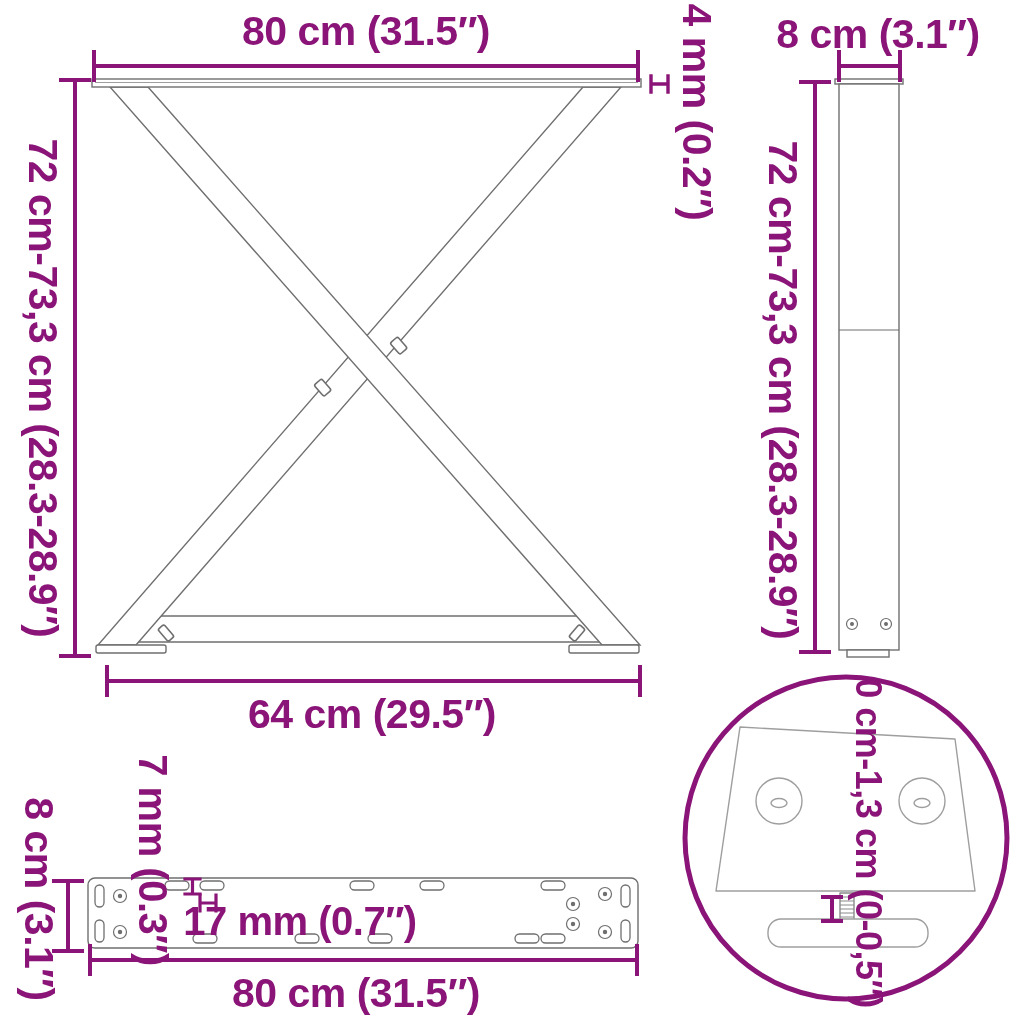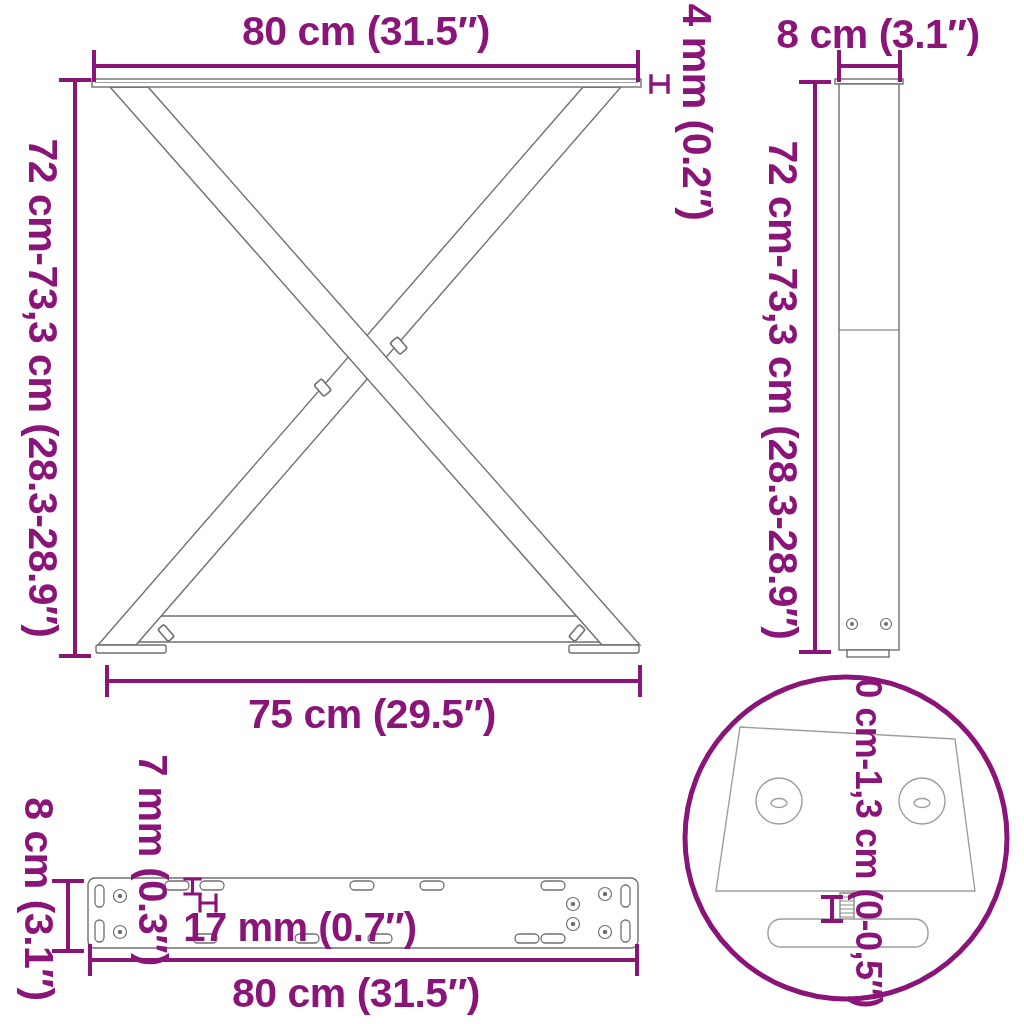--- a/index.html
+++ b/index.html
@@ -182,7 +182,7 @@
 
   <div class="label rot90" style="left:42px;top:388px;">72 cm-73,3 cm (28.3-28.9″)</div>
 
-  <div class="label" style="left:372px;top:714px;">75 cm (29.5″)</div>
+  <div class="label" style="left:372px;top:714px;">64 cm (29.5″)</div>
 
   <div class="label" style="left:878px;top:34px;">8 cm (3.1″)</div>
 

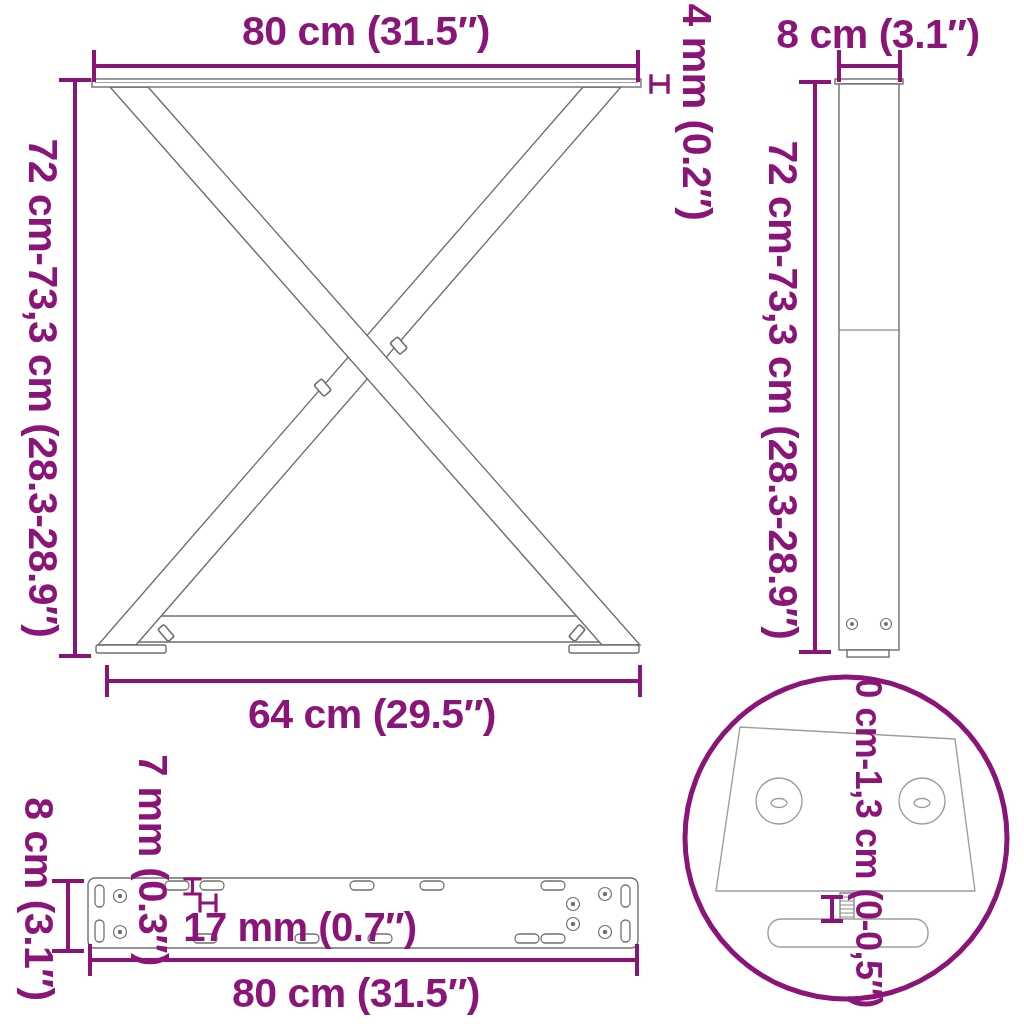--- a/index.html
+++ b/index.html
@@ -190,7 +190,7 @@
 
   <div class="label rot90 sm" style="left:153px;top:860px;">7 mm (0.3″)</div>
 
-  <div class="label sm" style="left:300px;top:921px;margin-top:6px;">17 mm (0.7″)</div>
+  <div class="label sm" style="left:300px;top:921px;">17 mm (0.7″)</div>
 
   <div class="label rot90" style="left:38px;top:899px;">8 cm (3.1″)</div>
 

